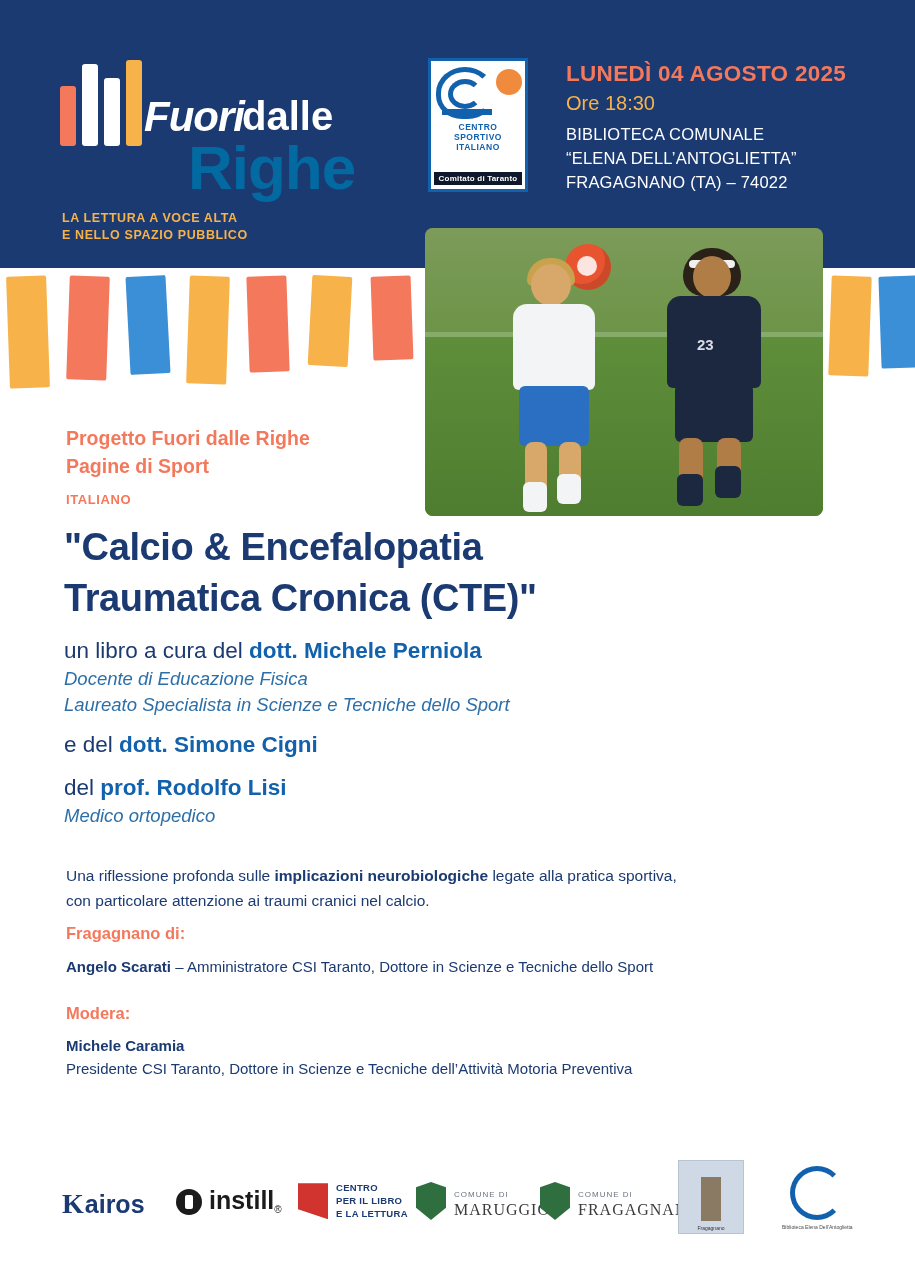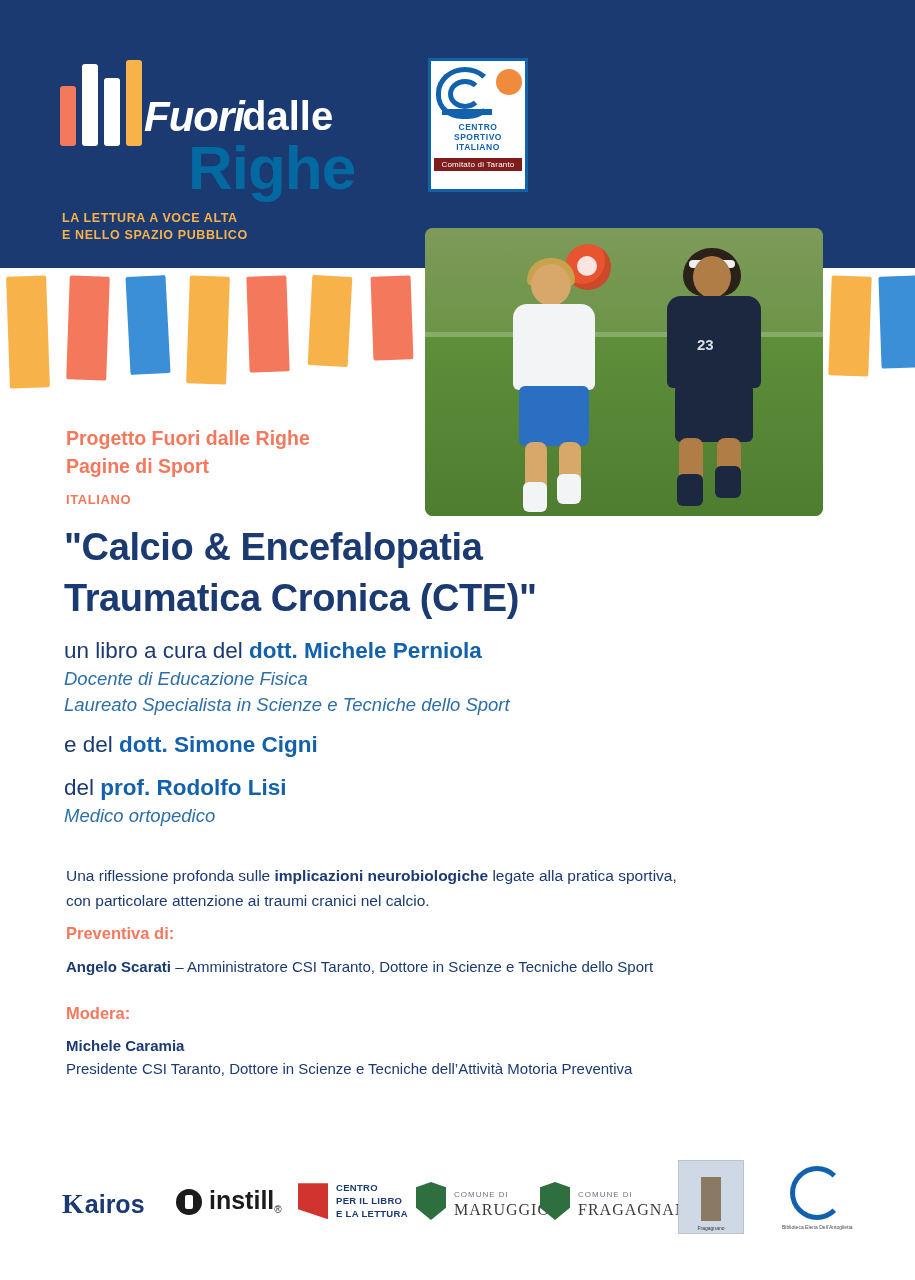--- a/index.html
+++ b/index.html
@@ -347,6 +347,15 @@
     <div class="csi-footer">Comitato di Taranto</div>
   </div>
 
+  <div class="event-info">
+    <div class="event-date">LUNEDÌ 04 AGOSTO 2025</div>
+    <div class="event-time">Ore 18:30</div>
+    <div class="event-venue">
+      <span>BIBLIOTECA COMUNALE</span><br>
+      <span>“ELENA DELL’ANTOGLIETTA”</span><br>
+      <span>FRAGAGNANO (TA) – 74022</span>
+    </div>
+  </div>
 
   <div class="flags">
     <div class="flag f1"></div>

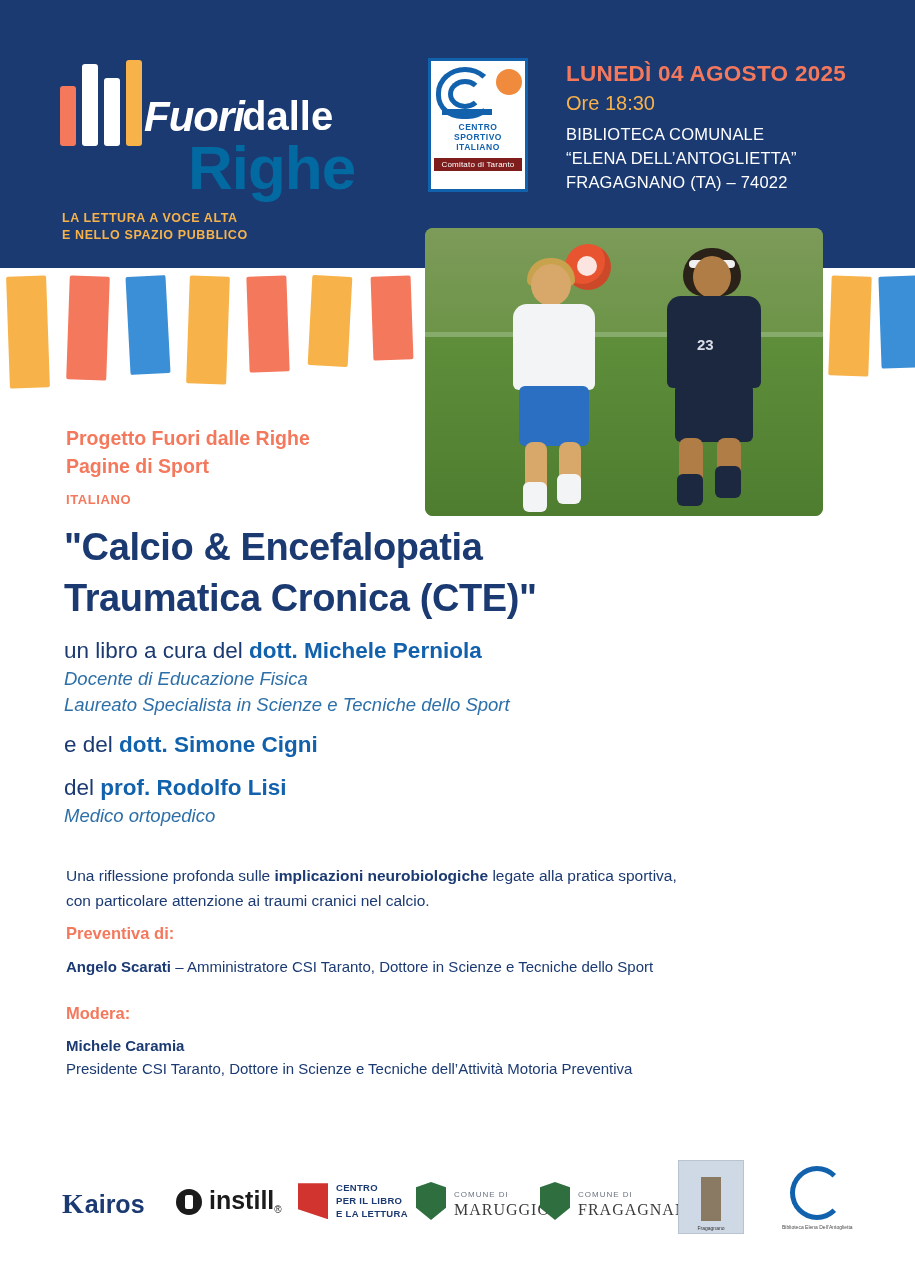--- a/index.html
+++ b/index.html
@@ -103,9 +103,9 @@
     line-height: 1.15; letter-spacing: 0.5px; margin-top: 2px;
   }
   .csi-footer {
-    margin-top: 6px;
-    background: #7f1d1d; color: #ffffff;
-    font-size: 8px; font-weight: normal;
+    margin-top: 20px;
+    background: #0f172a; color: #ffffff;
+    font-size: 8px; font-weight: bold;
     padding: 2px 0; letter-spacing: 0.2px;
   }
 

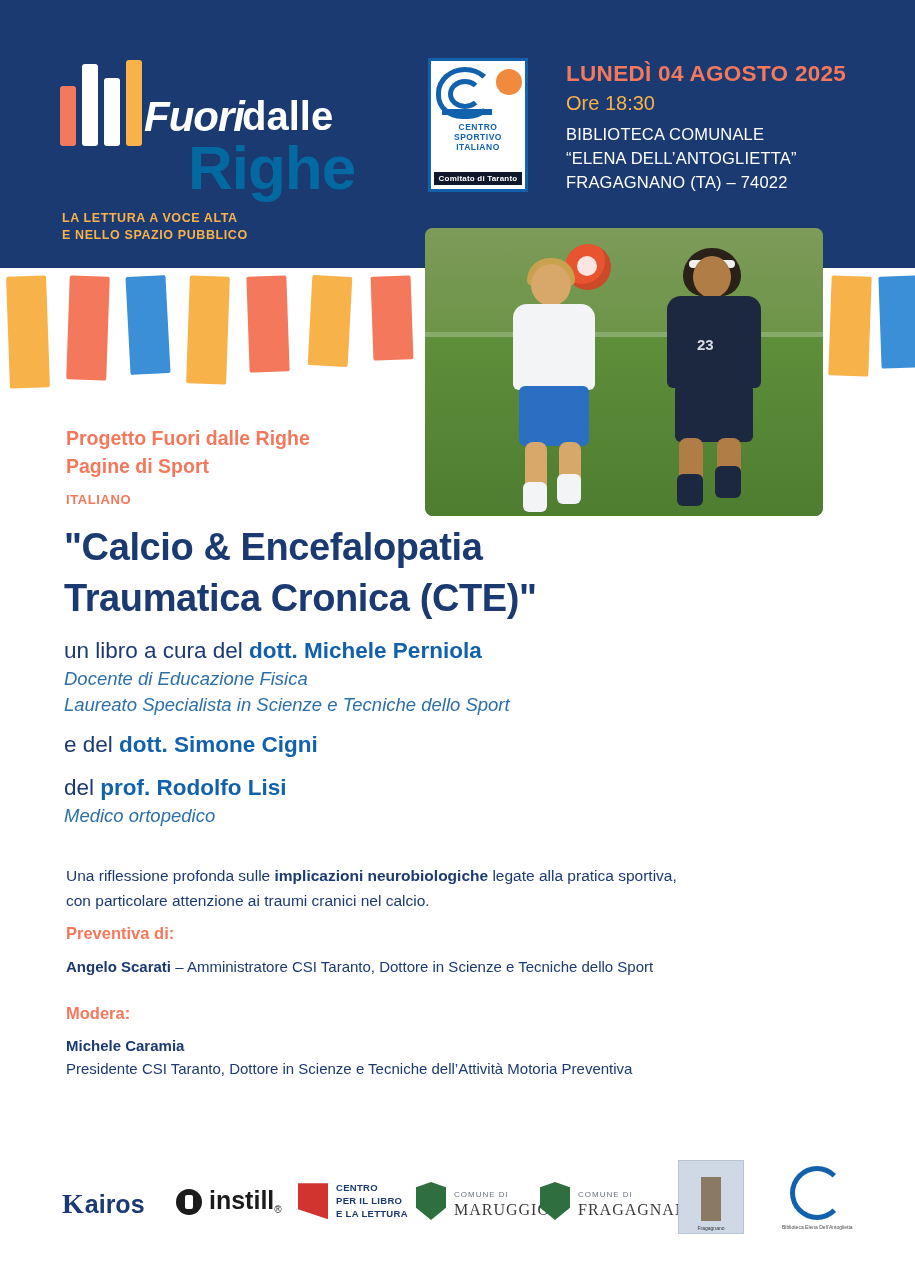--- a/index.html
+++ b/index.html
@@ -429,7 +429,7 @@
     <span>con particolare attenzione ai traumi cranici nel calcio.</span>
   </div>
 
-  <div class="section-label lab-intervento">Preventiva di:</div>
+  <div class="section-label lab-intervento">Fragagnano di:</div>
   <div class="speaker spk-1">
     <b>Angelo Scarati</b><span> – Amministratore CSI Taranto, Dottore in Scienze e Tecniche dello Sport</span>
   </div>

